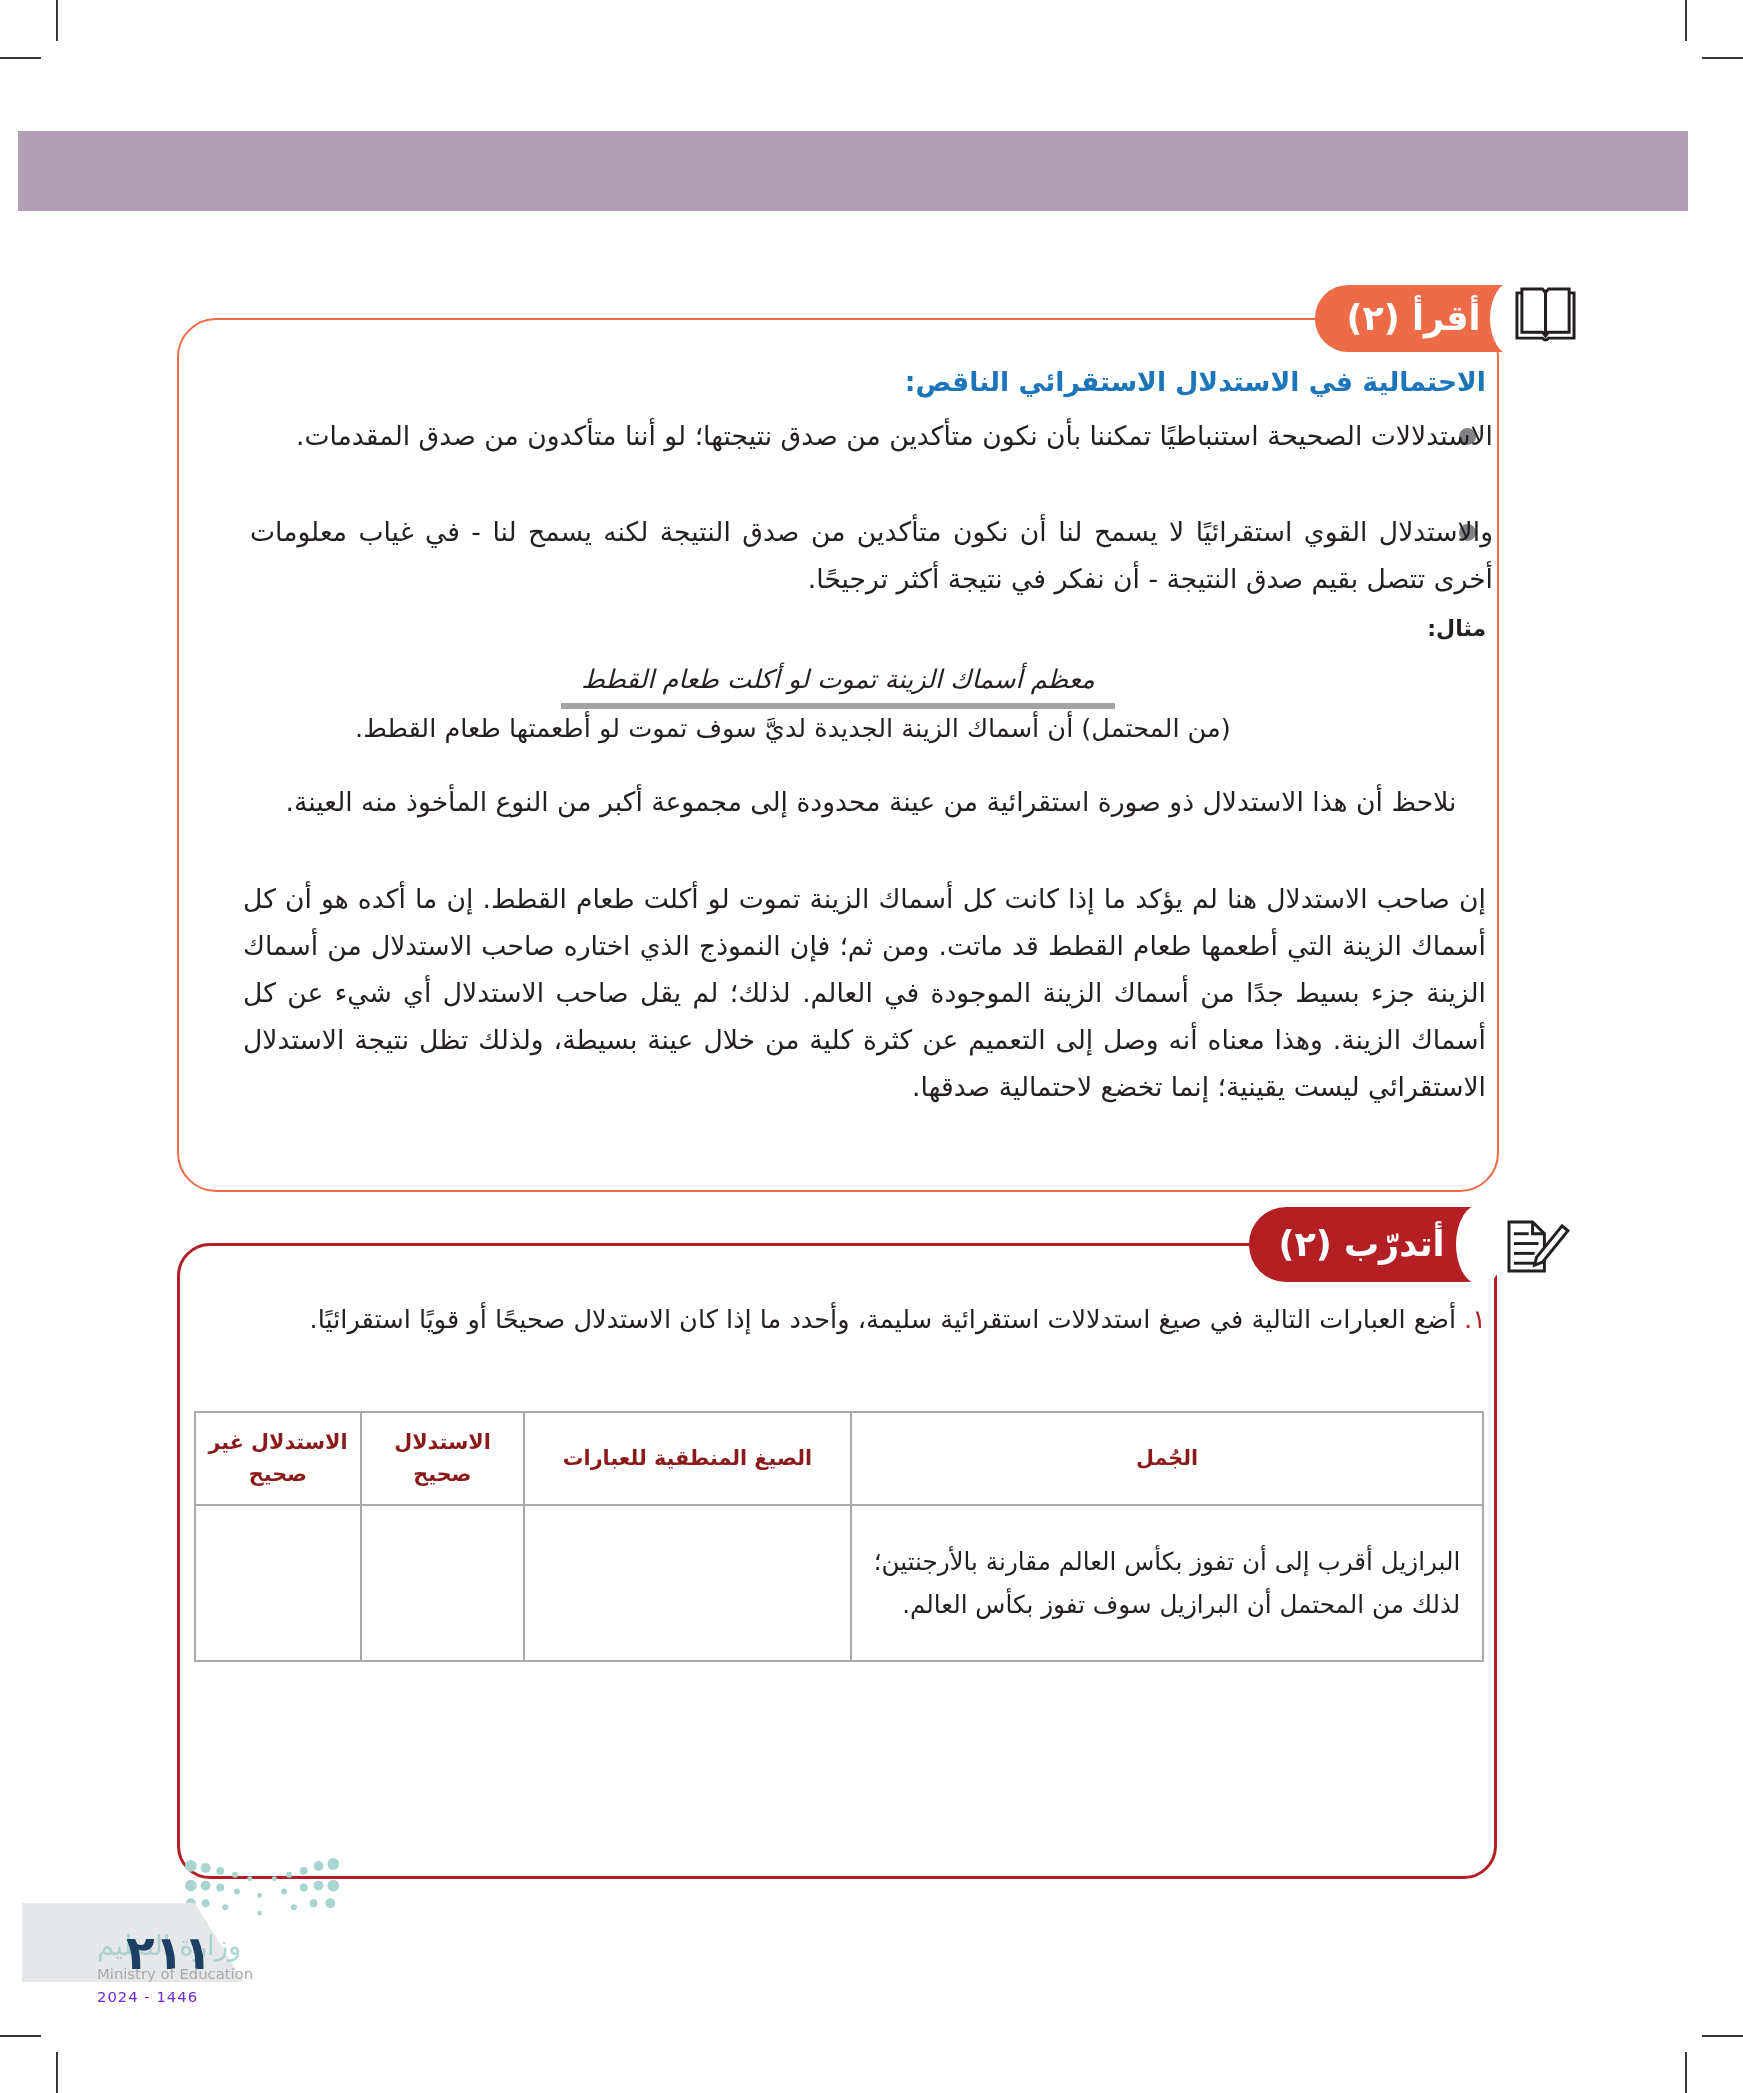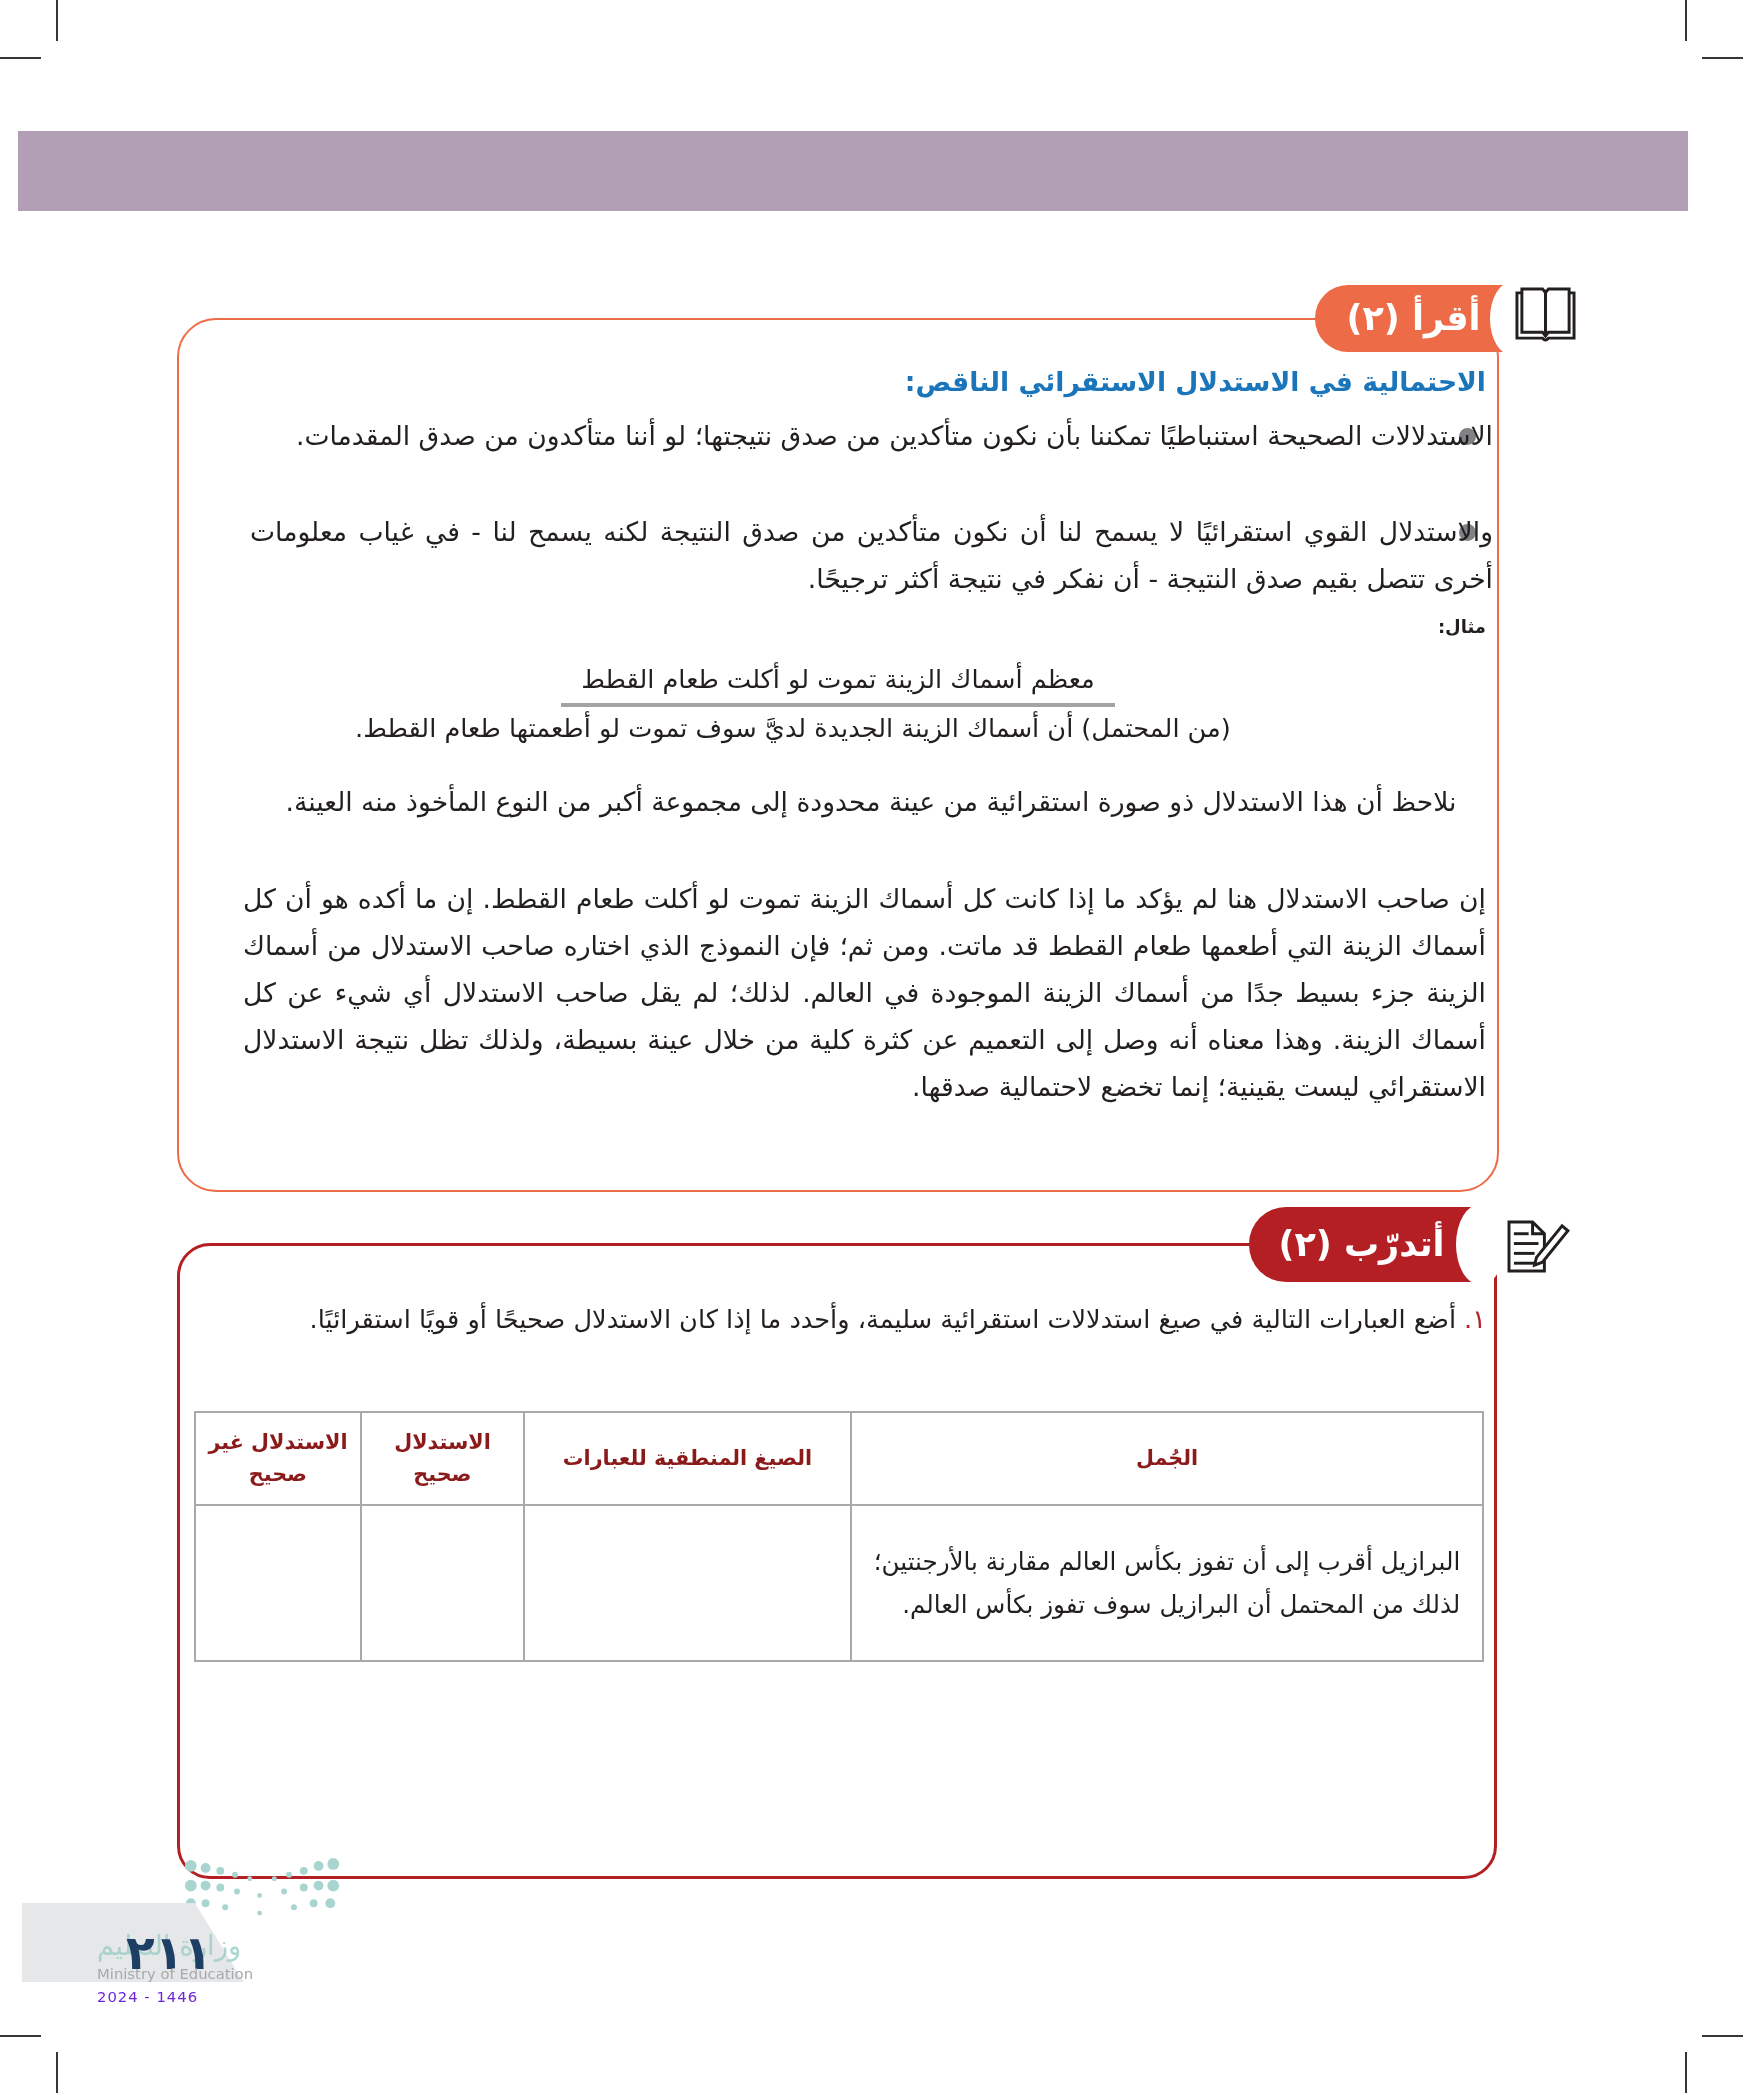--- a/index.html
+++ b/index.html
@@ -25,7 +25,7 @@
   .bullet-p { position: absolute; right: 251px; width: 1243px; font-size: 26.6px; line-height: 47px;
     text-align: justify; text-align-last: right; }
   .bullet-dot { position: absolute; width: 16.7px; height: 16.7px; border-radius: 50%; background: #808285; }
-  .example-label { position: absolute; right: 258px; top: 616px; font-weight: bold; font-size: 18px; margin-left: 40px; }
+  .example-label { position: absolute; right: 258px; top: 616px; font-weight: bold; font-size: 22px; margin-left: 40px; }
   .syll-premise { position: absolute; left: 561px; top: 660px; width: 554px; text-align: center;
     font-size: 25.6px; line-height: 39px; border-bottom: 4px solid #a3a3a3; padding-bottom: 3.9px; }
   .syll-conc { position: absolute; left: 355px; top: 709px; width: 965px; text-align: left;

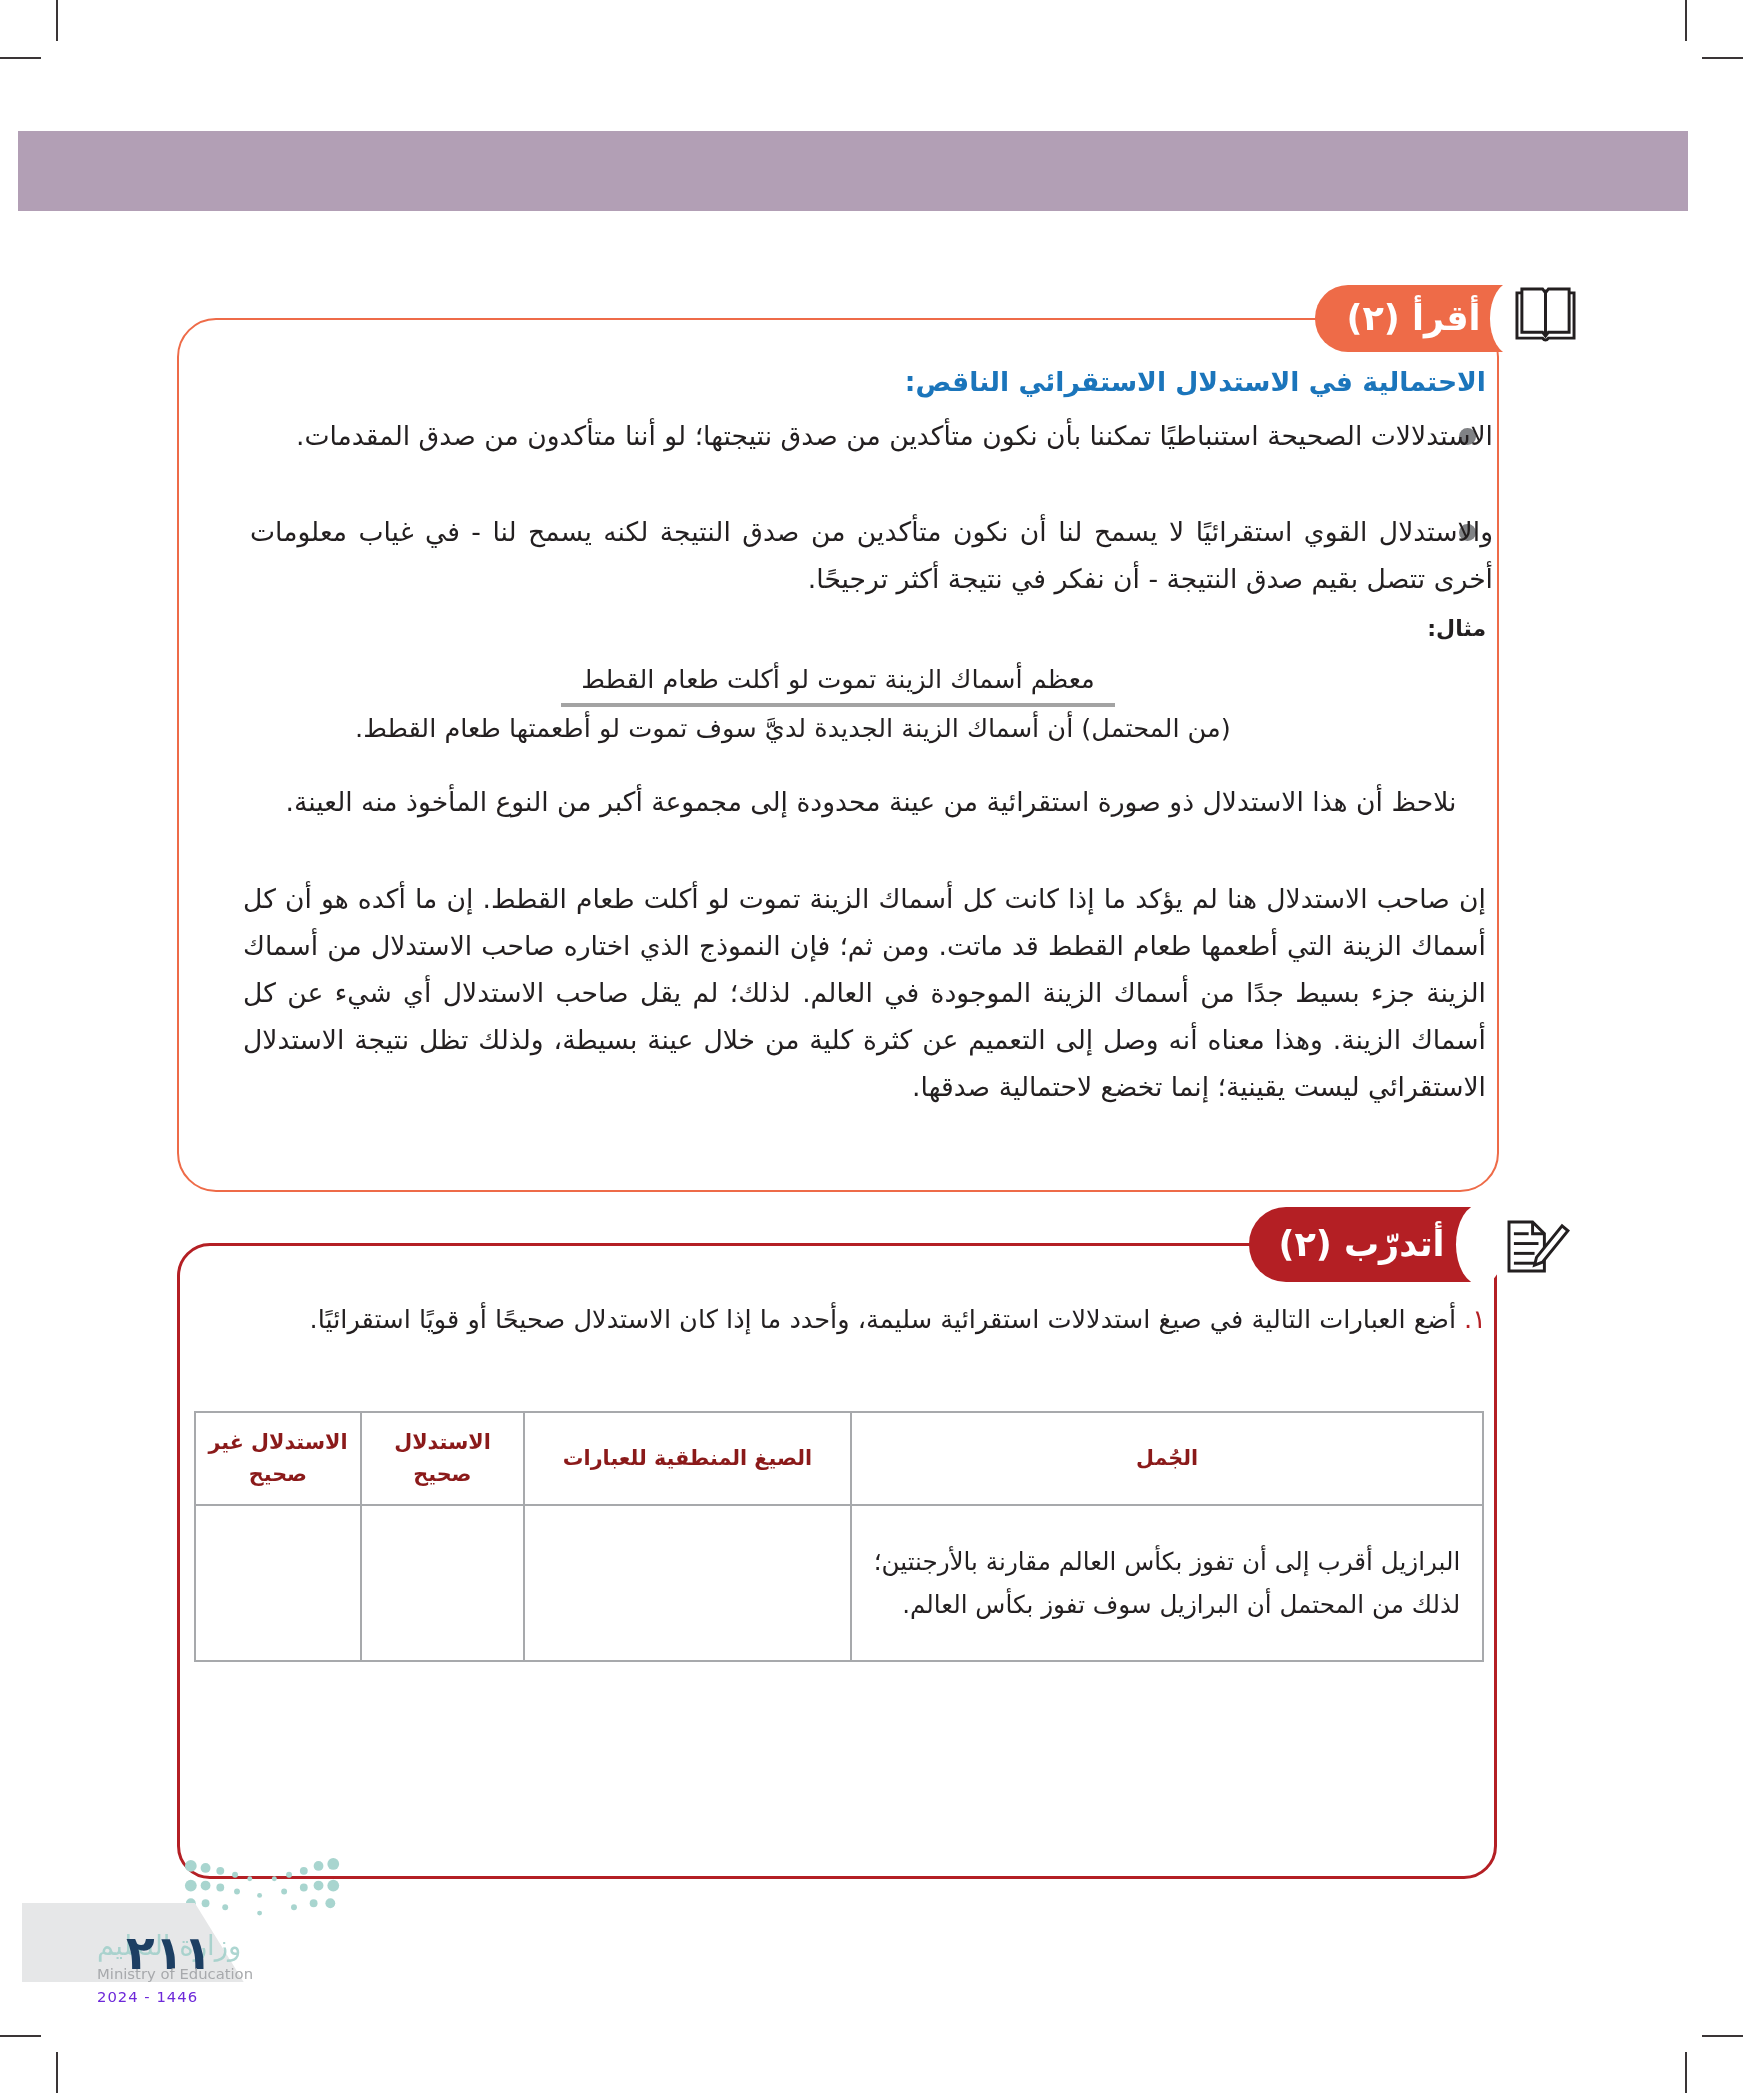--- a/index.html
+++ b/index.html
@@ -27,7 +27,7 @@
   .bullet-dot { position: absolute; width: 16.7px; height: 16.7px; border-radius: 50%; background: #808285; }
   .example-label { position: absolute; right: 258px; top: 616px; font-weight: bold; font-size: 22px; margin-left: 40px; }
   .syll-premise { position: absolute; left: 561px; top: 660px; width: 554px; text-align: center;
-    font-size: 25.6px; line-height: 39px; border-bottom: 4px solid #a3a3a3; padding-bottom: 3.9px; }
+    font-size: 25.6px; line-height: 39px; border-bottom: 6px solid #a3a3a3; padding-bottom: 3.9px; font-style: italic; }
   .syll-conc { position: absolute; left: 355px; top: 709px; width: 965px; text-align: left;
     font-size: 25.6px; line-height: 39px; }
   .para { position: absolute; right: 258px; width: 1243px; font-size: 26.6px; line-height: 47px;

